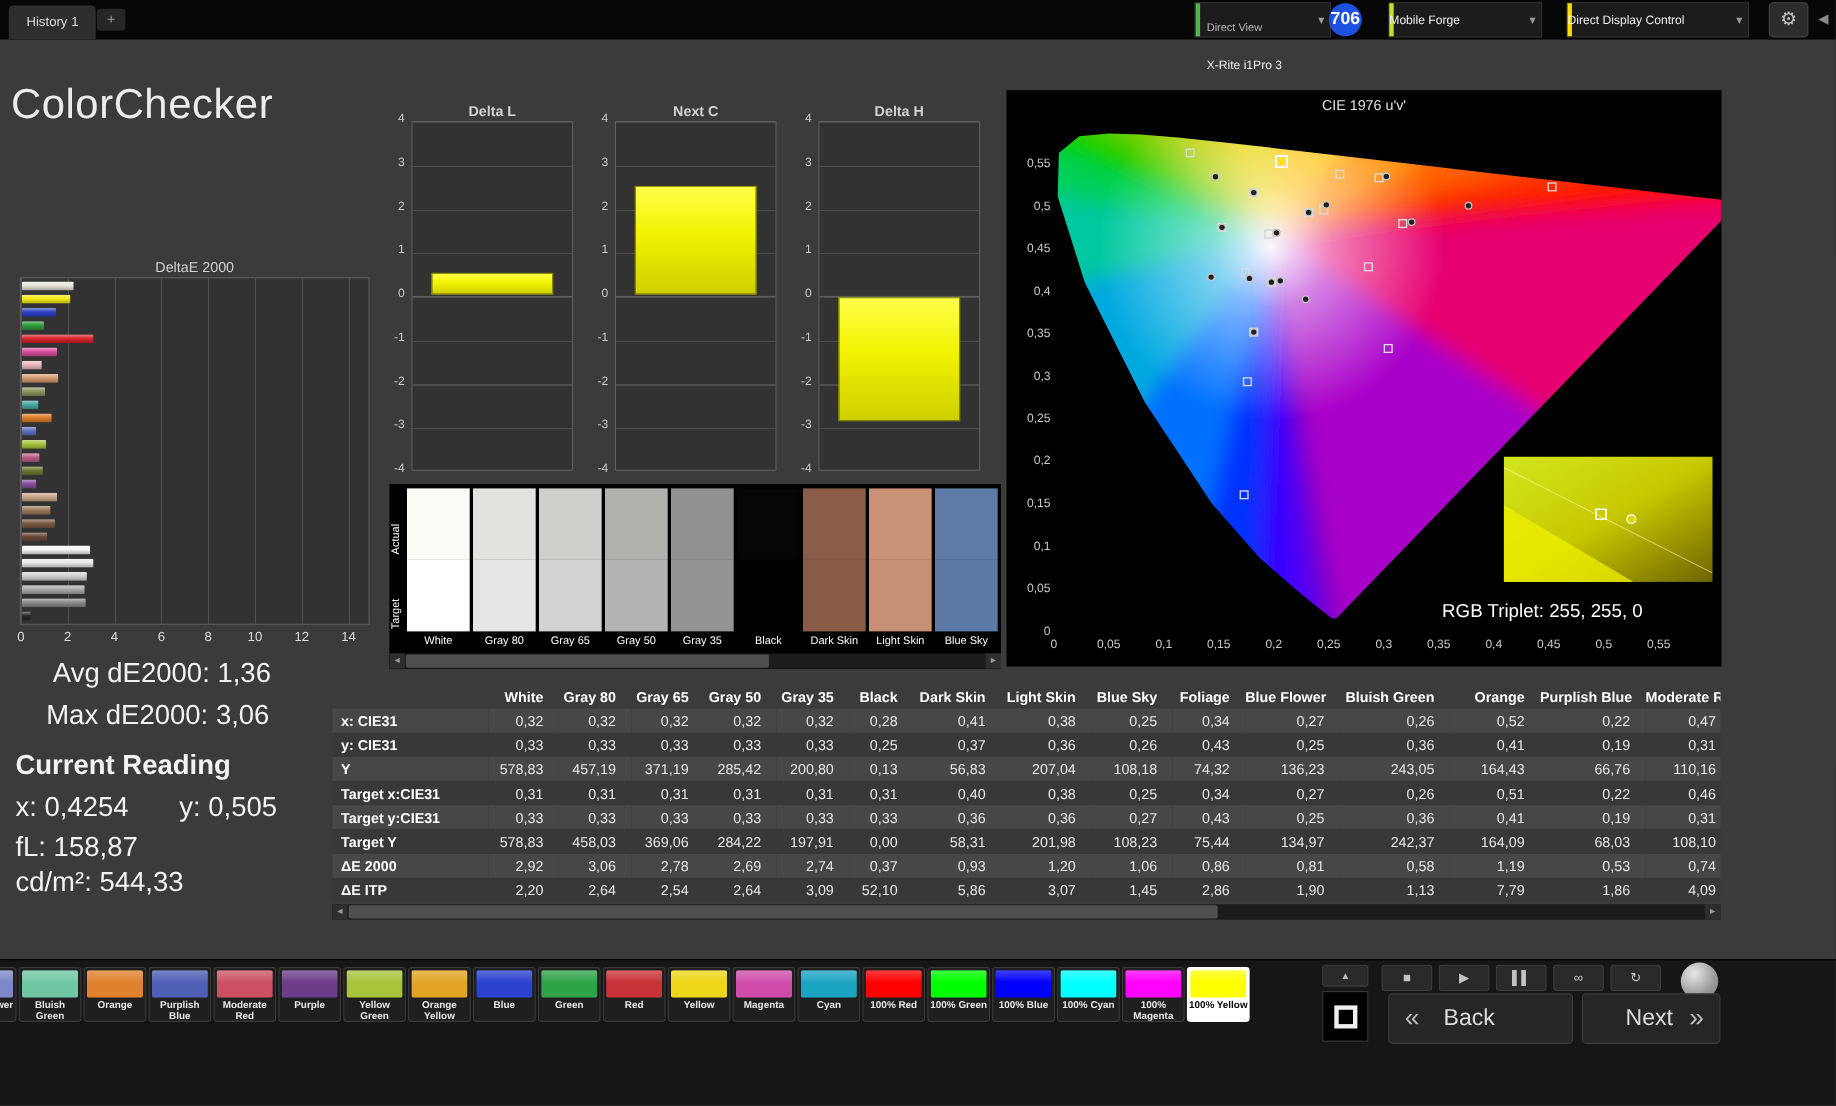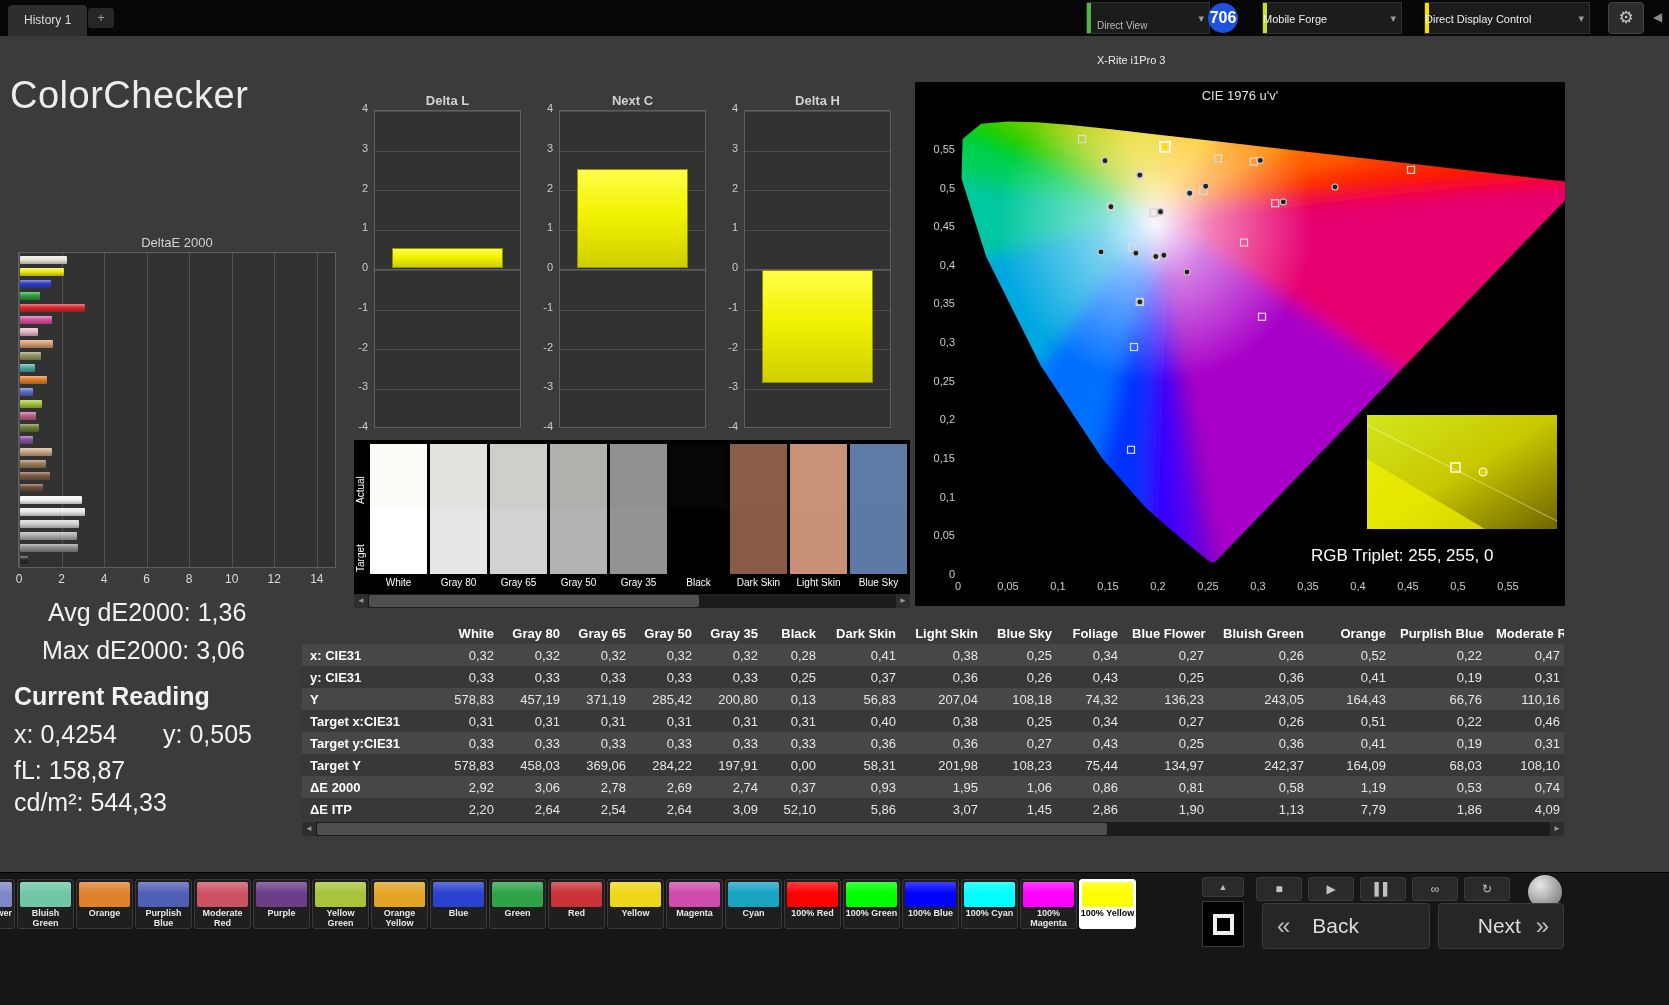--- a/index.html
+++ b/index.html
@@ -584,7 +584,7 @@
             <td>2,74</td>
             <td>0,37</td>
             <td>0,93</td>
-            <td>1,95</td>
+            <td>1,20</td>
             <td>1,06</td>
             <td>0,86</td>
             <td>0,81</td>

